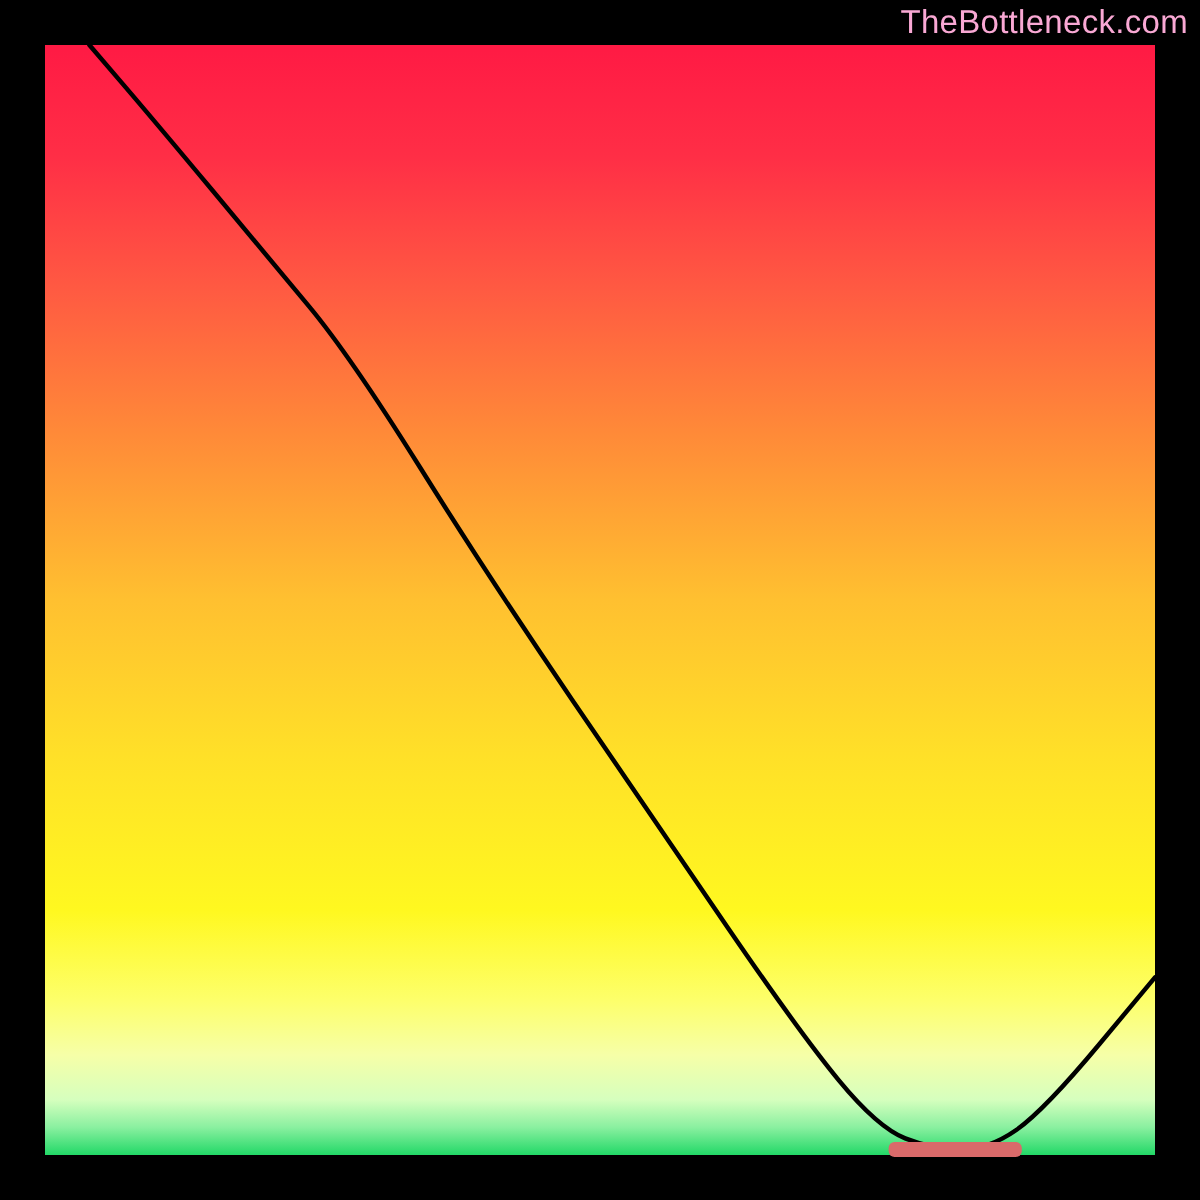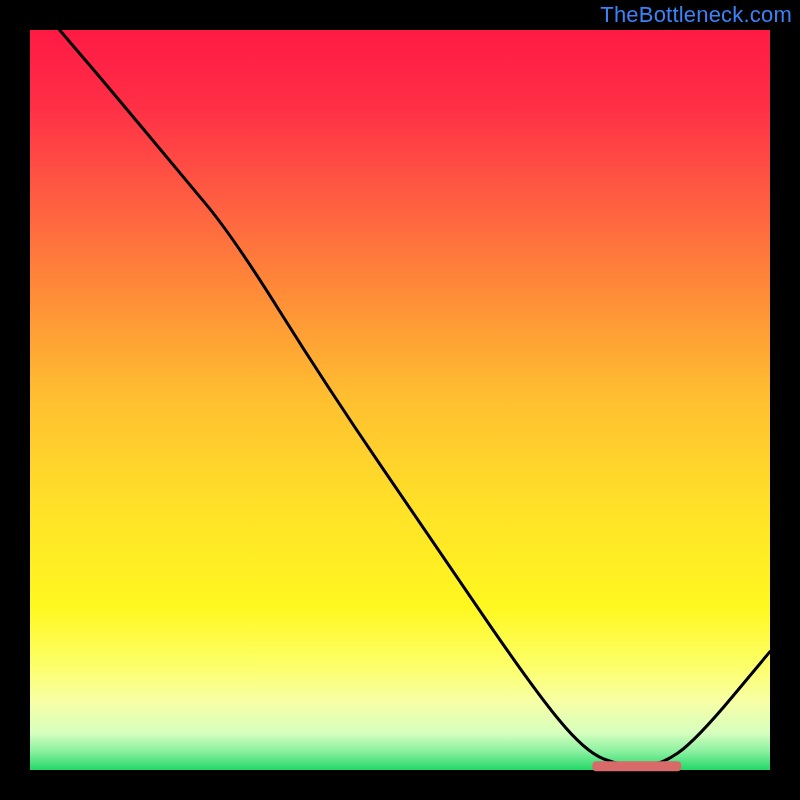--- a/index.html
+++ b/index.html
@@ -20,7 +20,7 @@
     position: absolute;
     top: 2px;
     right: 8px;
-    color: #3b82f6;
+    color: #f9a8d4;
     font-size: 22px;
     font-weight: normal;
     z-index: 10;

